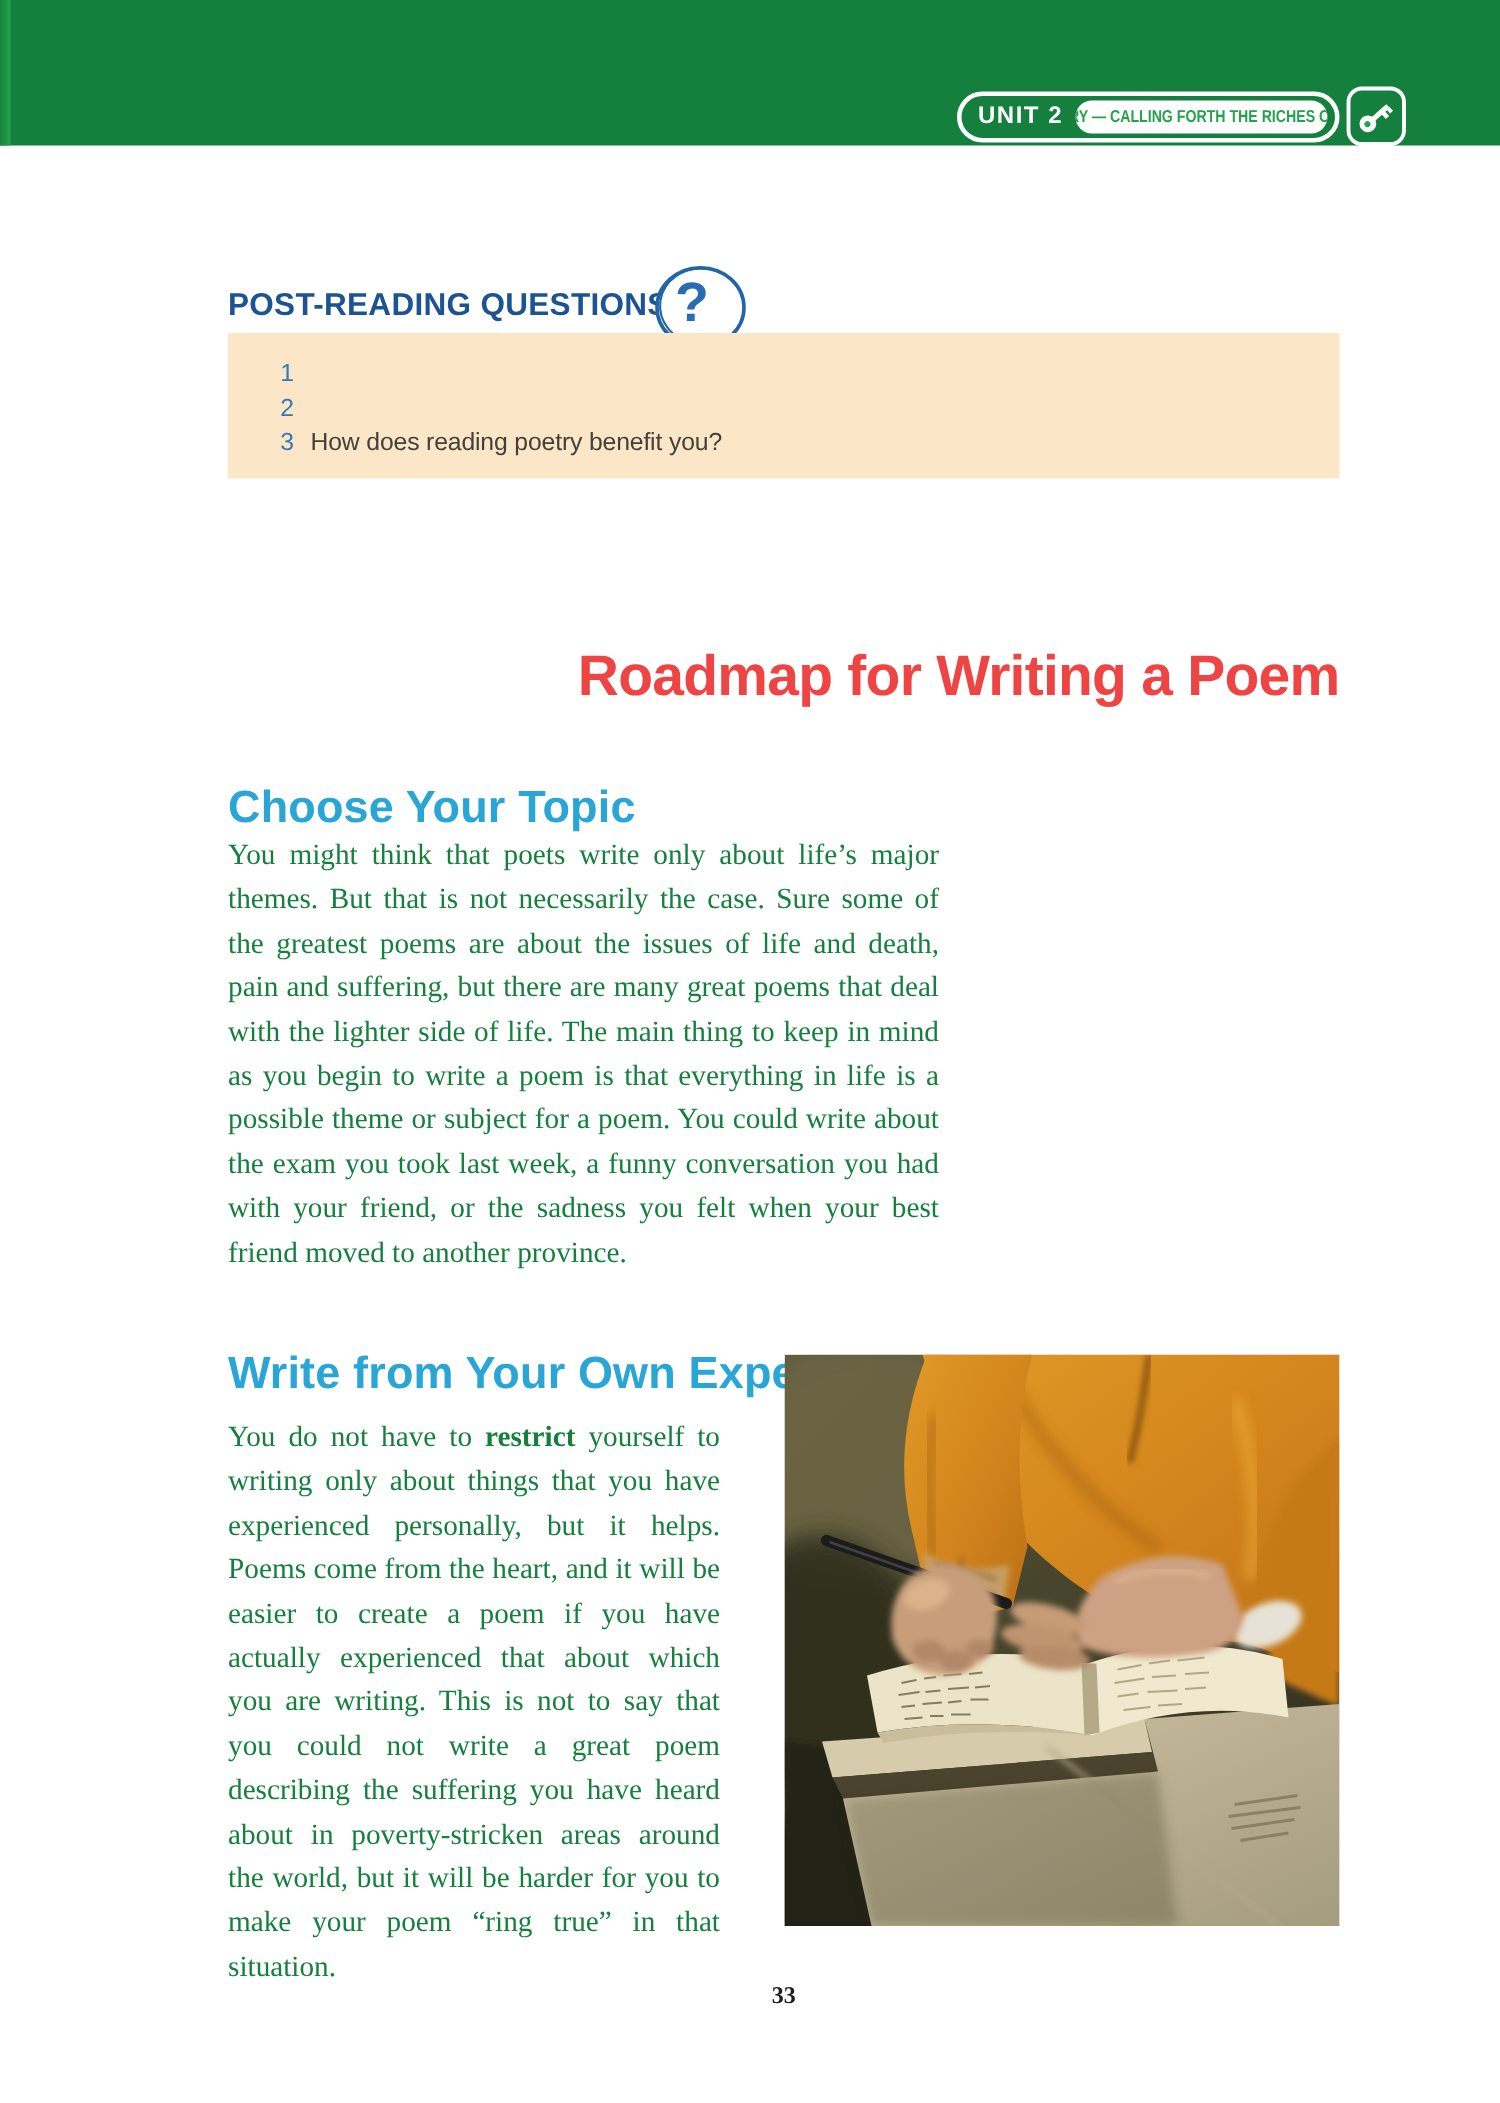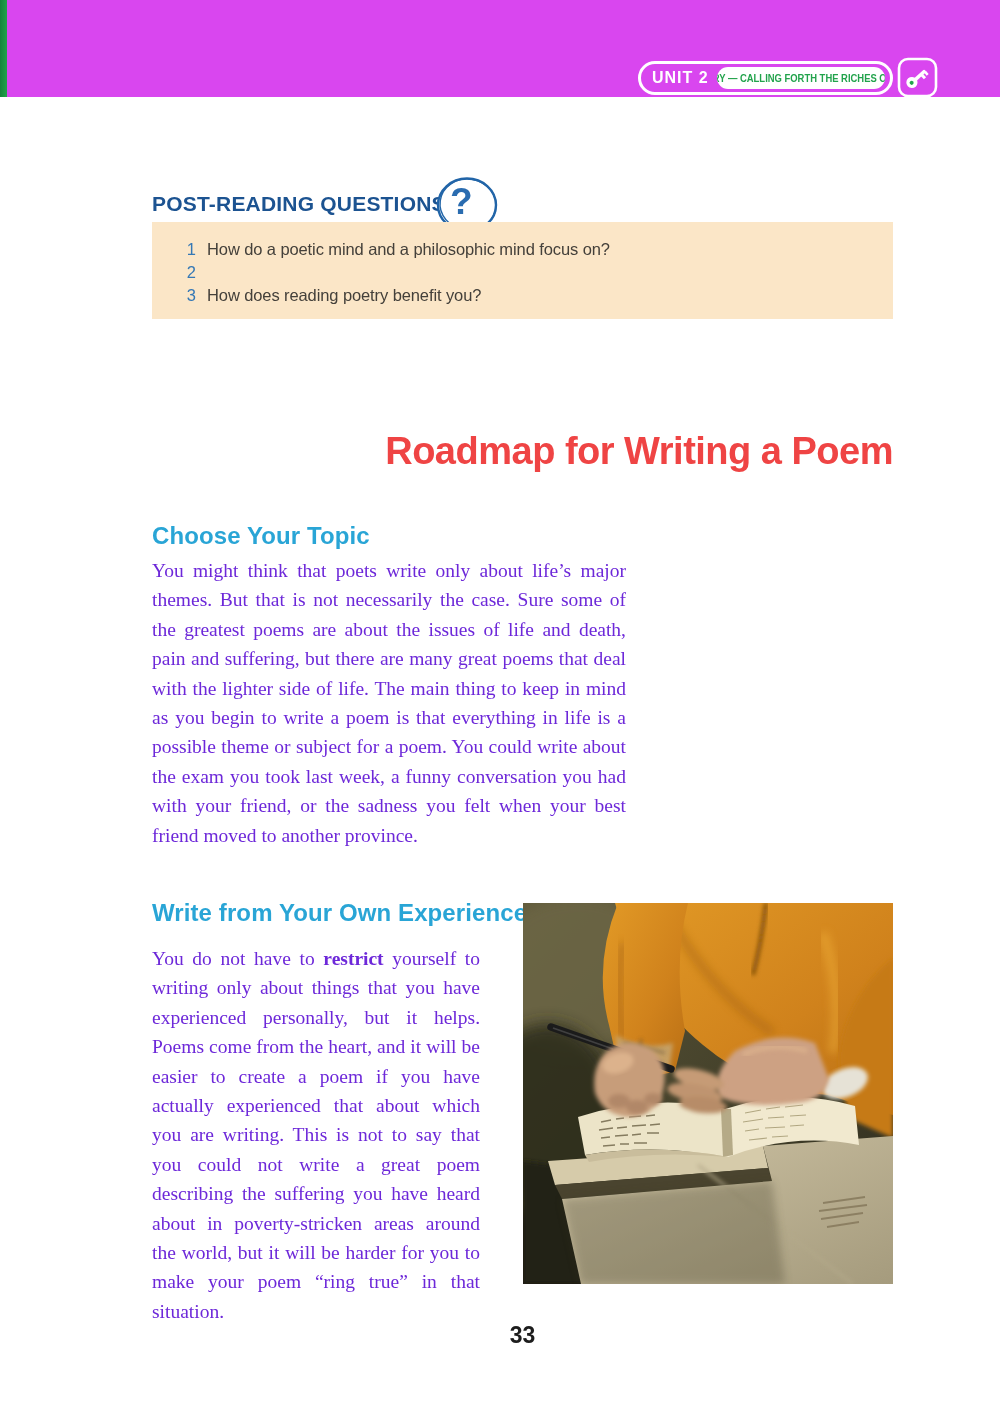--- a/index.html
+++ b/index.html
@@ -9,7 +9,7 @@
   }
   
   .header-bar{
-    position:absolute;left:0;top:0;width:1000px;height:97px;background:#d946ef;
+    position:absolute;left:0;top:0;width:1000px;height:97px;background:#15803d;
   }
   .header-bar .spine{position:absolute;left:0;top:0;width:7px;height:97px;
     background:linear-gradient(90deg,#17843c,#22a34c);}

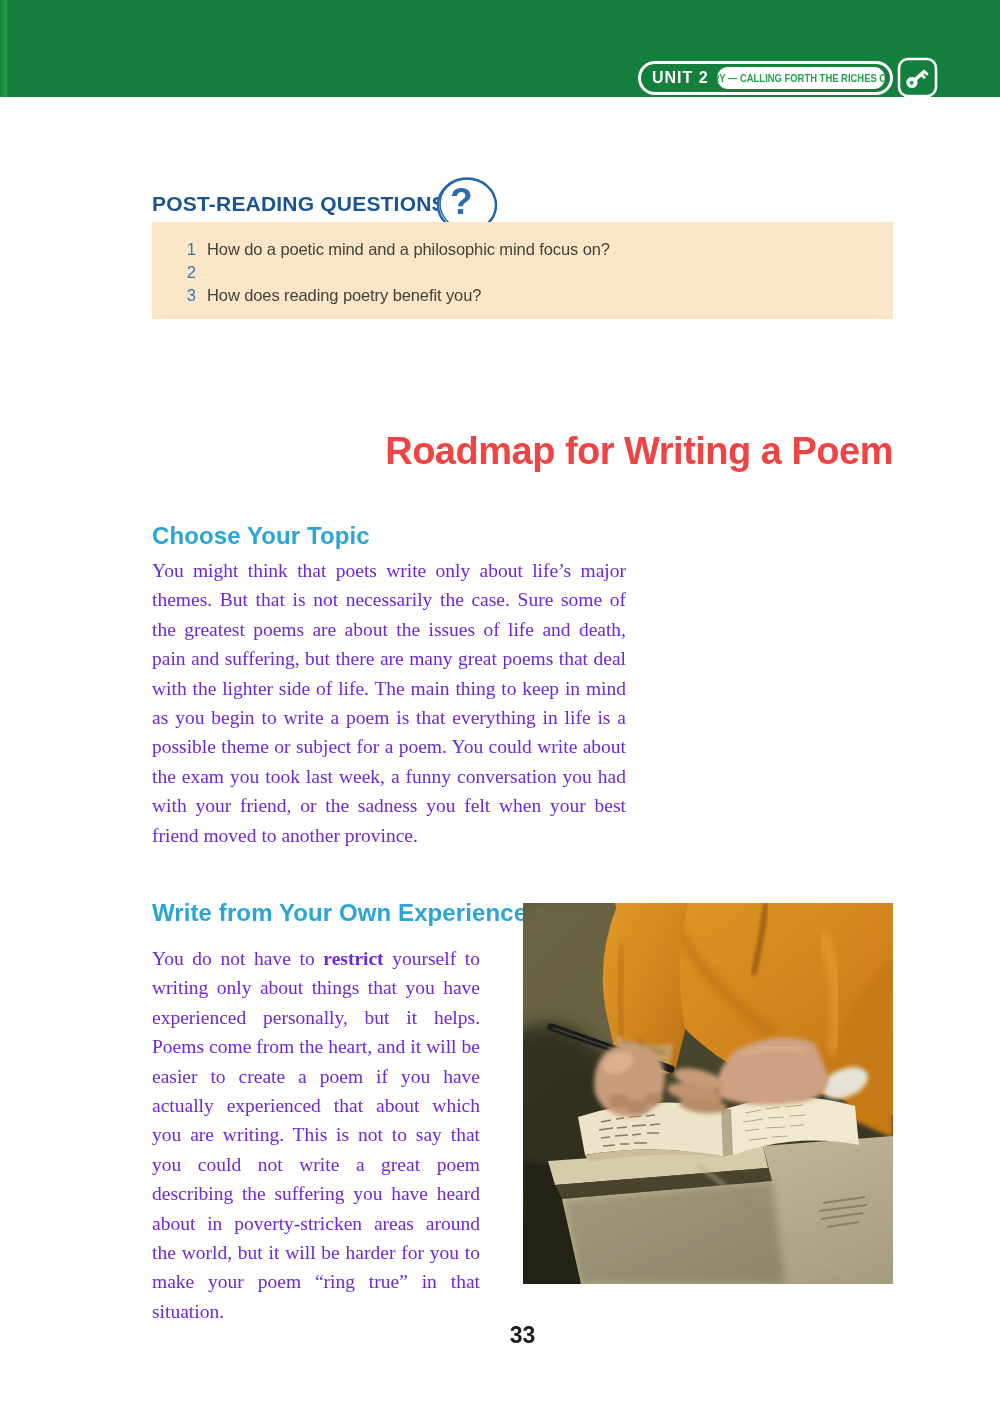--- a/index.html
+++ b/index.html
@@ -116,7 +116,6 @@
 <div class="pr-box">
   <div class="q-row r0">
     <span class="q-num">1</span>
-    <span class="q-text">How do a poetic mind and a philosophic mind focus on?</span>
   </div>
   <div class="q-row r1">
     <span class="q-num">2</span>

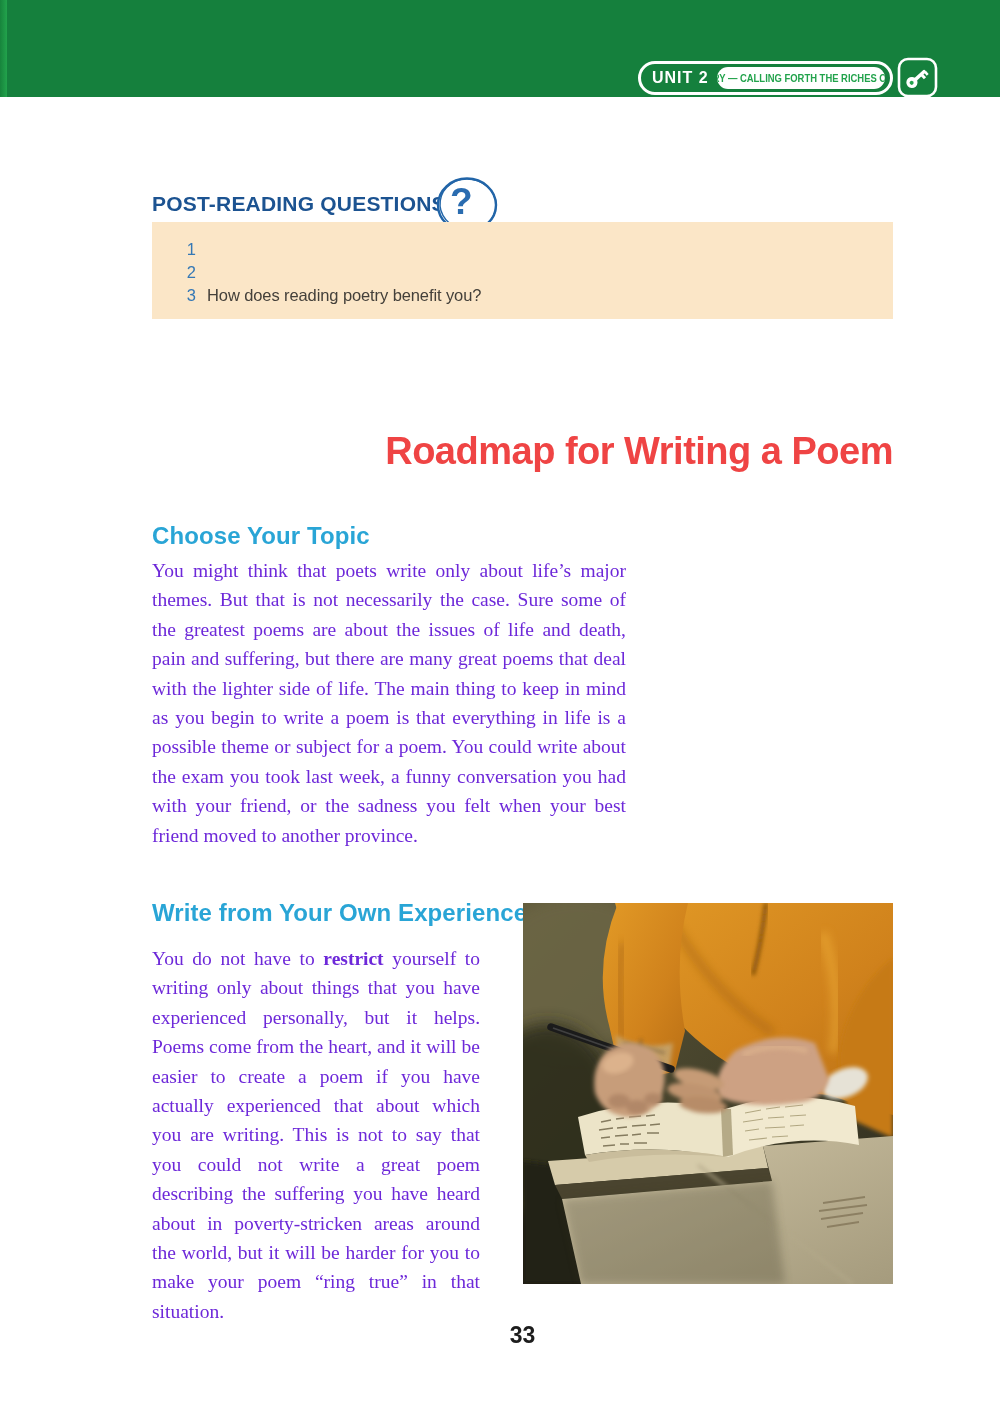--- a/index.html
+++ b/index.html
@@ -54,7 +54,7 @@
   }
   
   .sec-heading{
-    position:absolute;color:#29a5d6;font-weight:bold;font-size:24px;letter-spacing:.1px;
+    position:absolute;color:#29a5d6;font-weight:bold;font-size:30px;letter-spacing:.1px;
     white-space:nowrap;
   }
   .sec1-heading{left:152px;top:522px;}

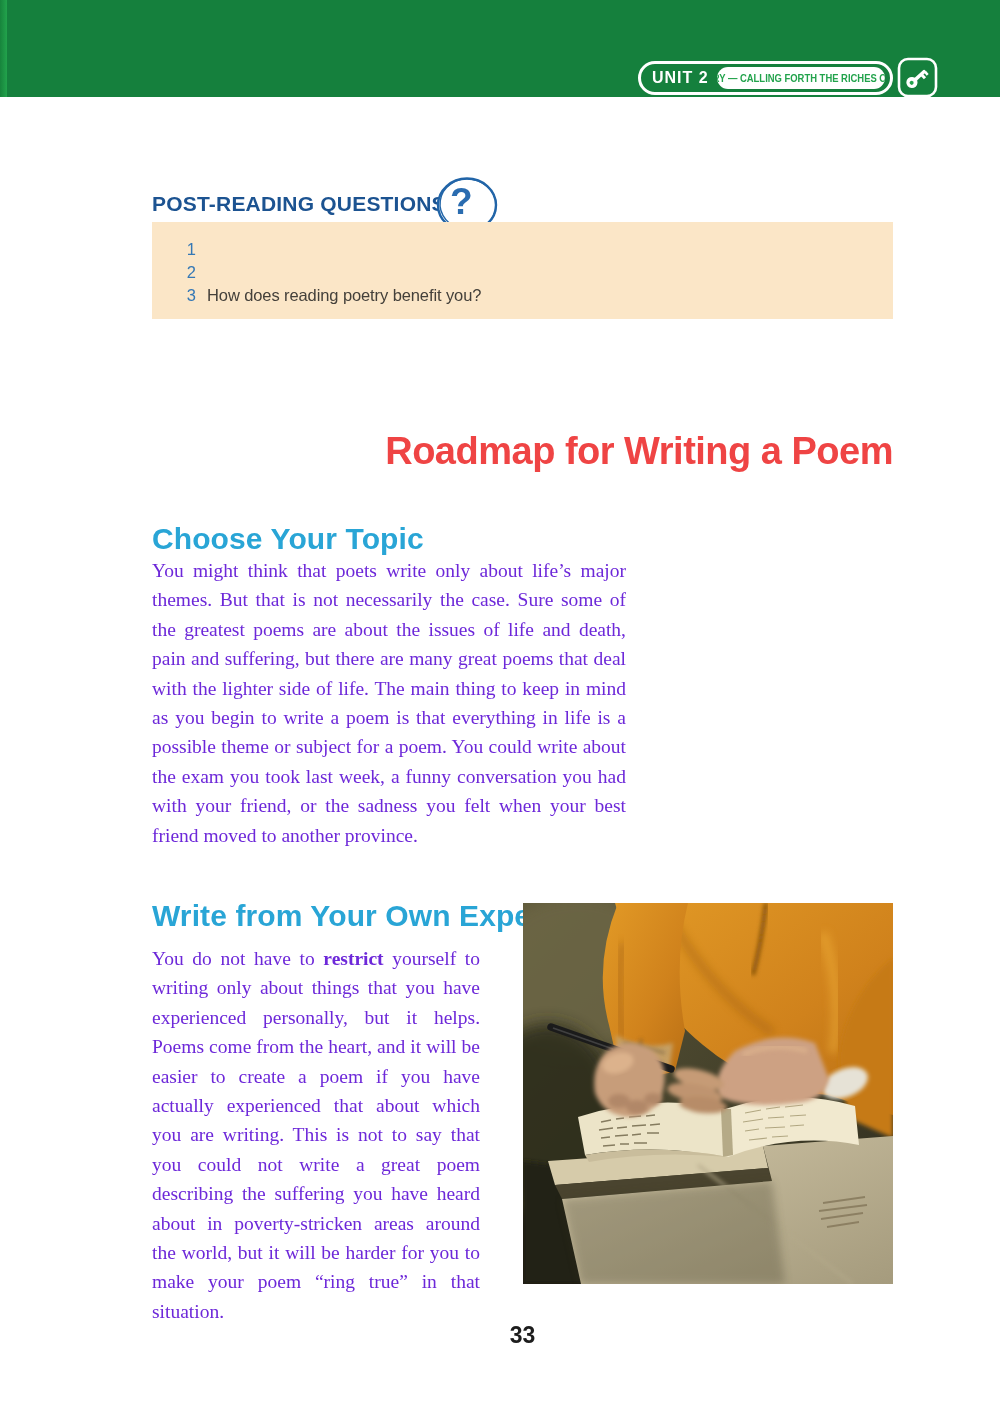--- a/index.html
+++ b/index.html
@@ -60,7 +60,7 @@
   .sec1-heading{left:152px;top:522px;}
   .sec2-heading{left:152px;top:866px;margin-top:33px;}
   .body-text{
-    position:absolute;font-family:"Liberation Serif",serif;color:#6d28d9;
+    position:absolute;font-family:"Liberation Serif",serif;color:#15803d;
     font-size:19.5px;line-height:29.4px;text-align:justify;
   }
   .para1{left:152px;top:556px;width:474px;}

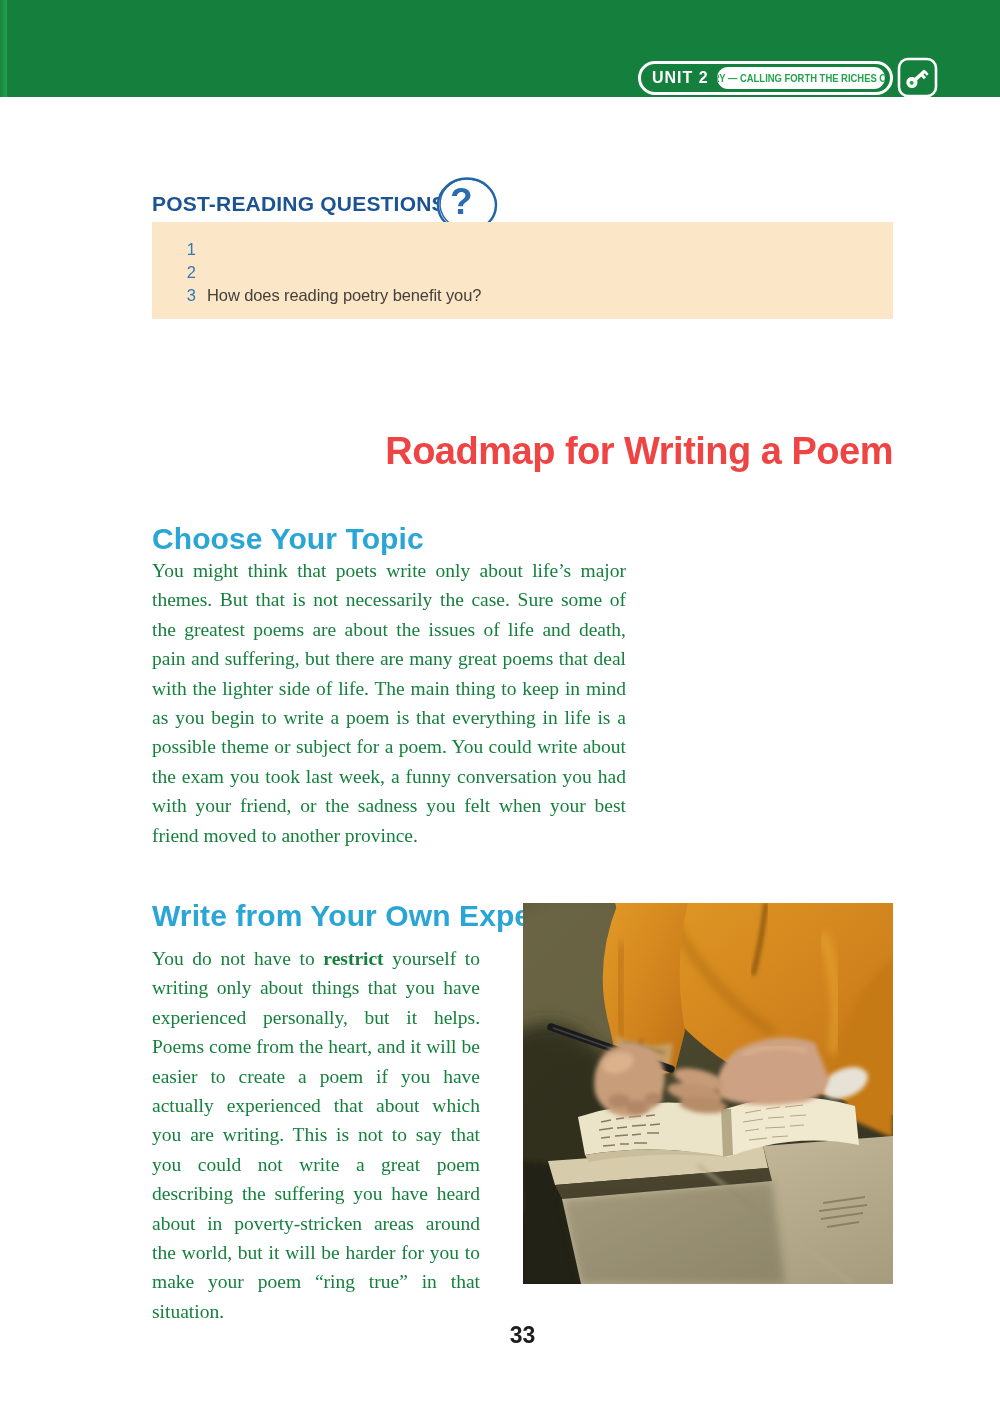--- a/index.html
+++ b/index.html
@@ -74,7 +74,7 @@
   
   .page-num{
     position:absolute;left:152px;top:1322px;width:741px;text-align:center;
-    color:#1d1d1d;font-weight:bold;font-size:23px;
+    color:#1d1d1d;font-weight:bold;font-size:16px;font-family:Liberation Serif, serif;
   }
 </style>
 </head>

